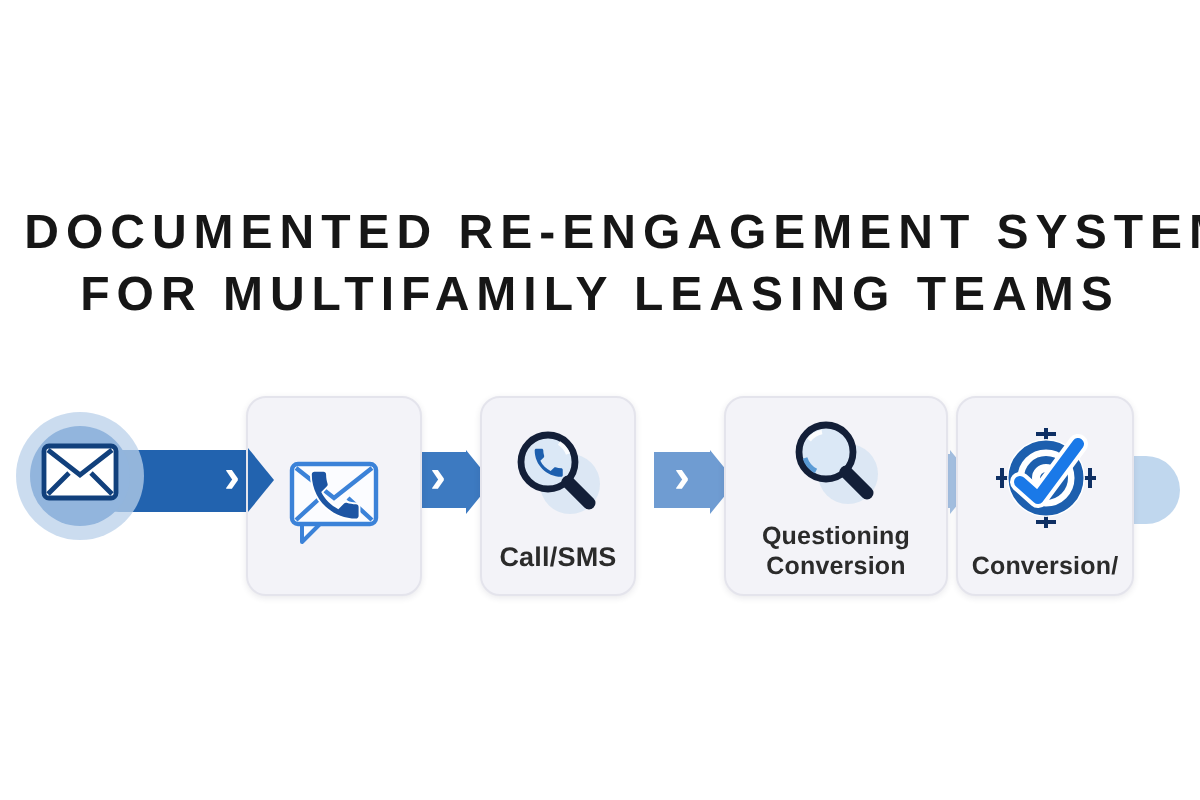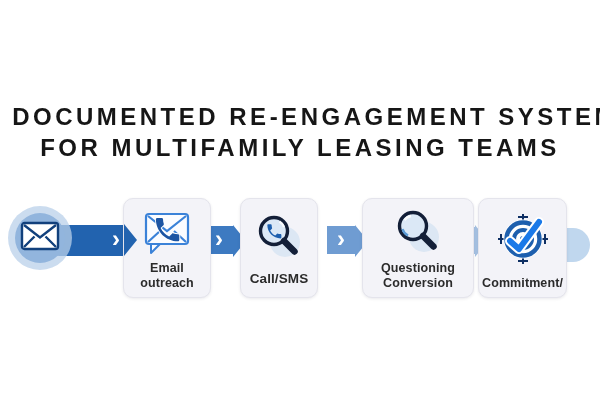--- a/index.html
+++ b/index.html
@@ -113,10 +113,6 @@
         </g>
       </svg>
     </div>
-    <div class="lbl">
-      <span>Email</span>
-      <span>outreach</span>
-    </div>
   </div>
 
   <div class="card card-2">

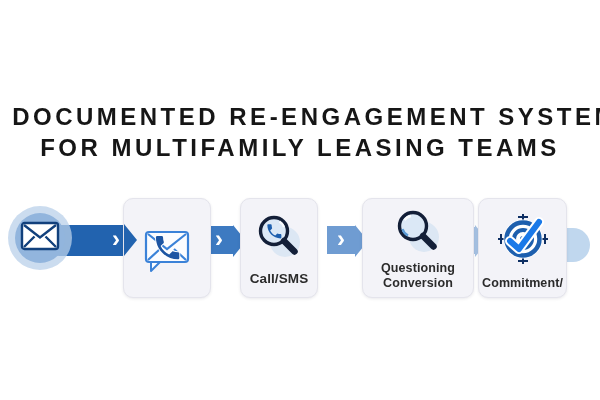--- a/index.html
+++ b/index.html
@@ -164,7 +164,7 @@
       </svg>
     </div>
     <div class="lbl">
-      <span>Commitment/</span>
+      <span>Conversion/</span>
     </div>
   </div>
 

